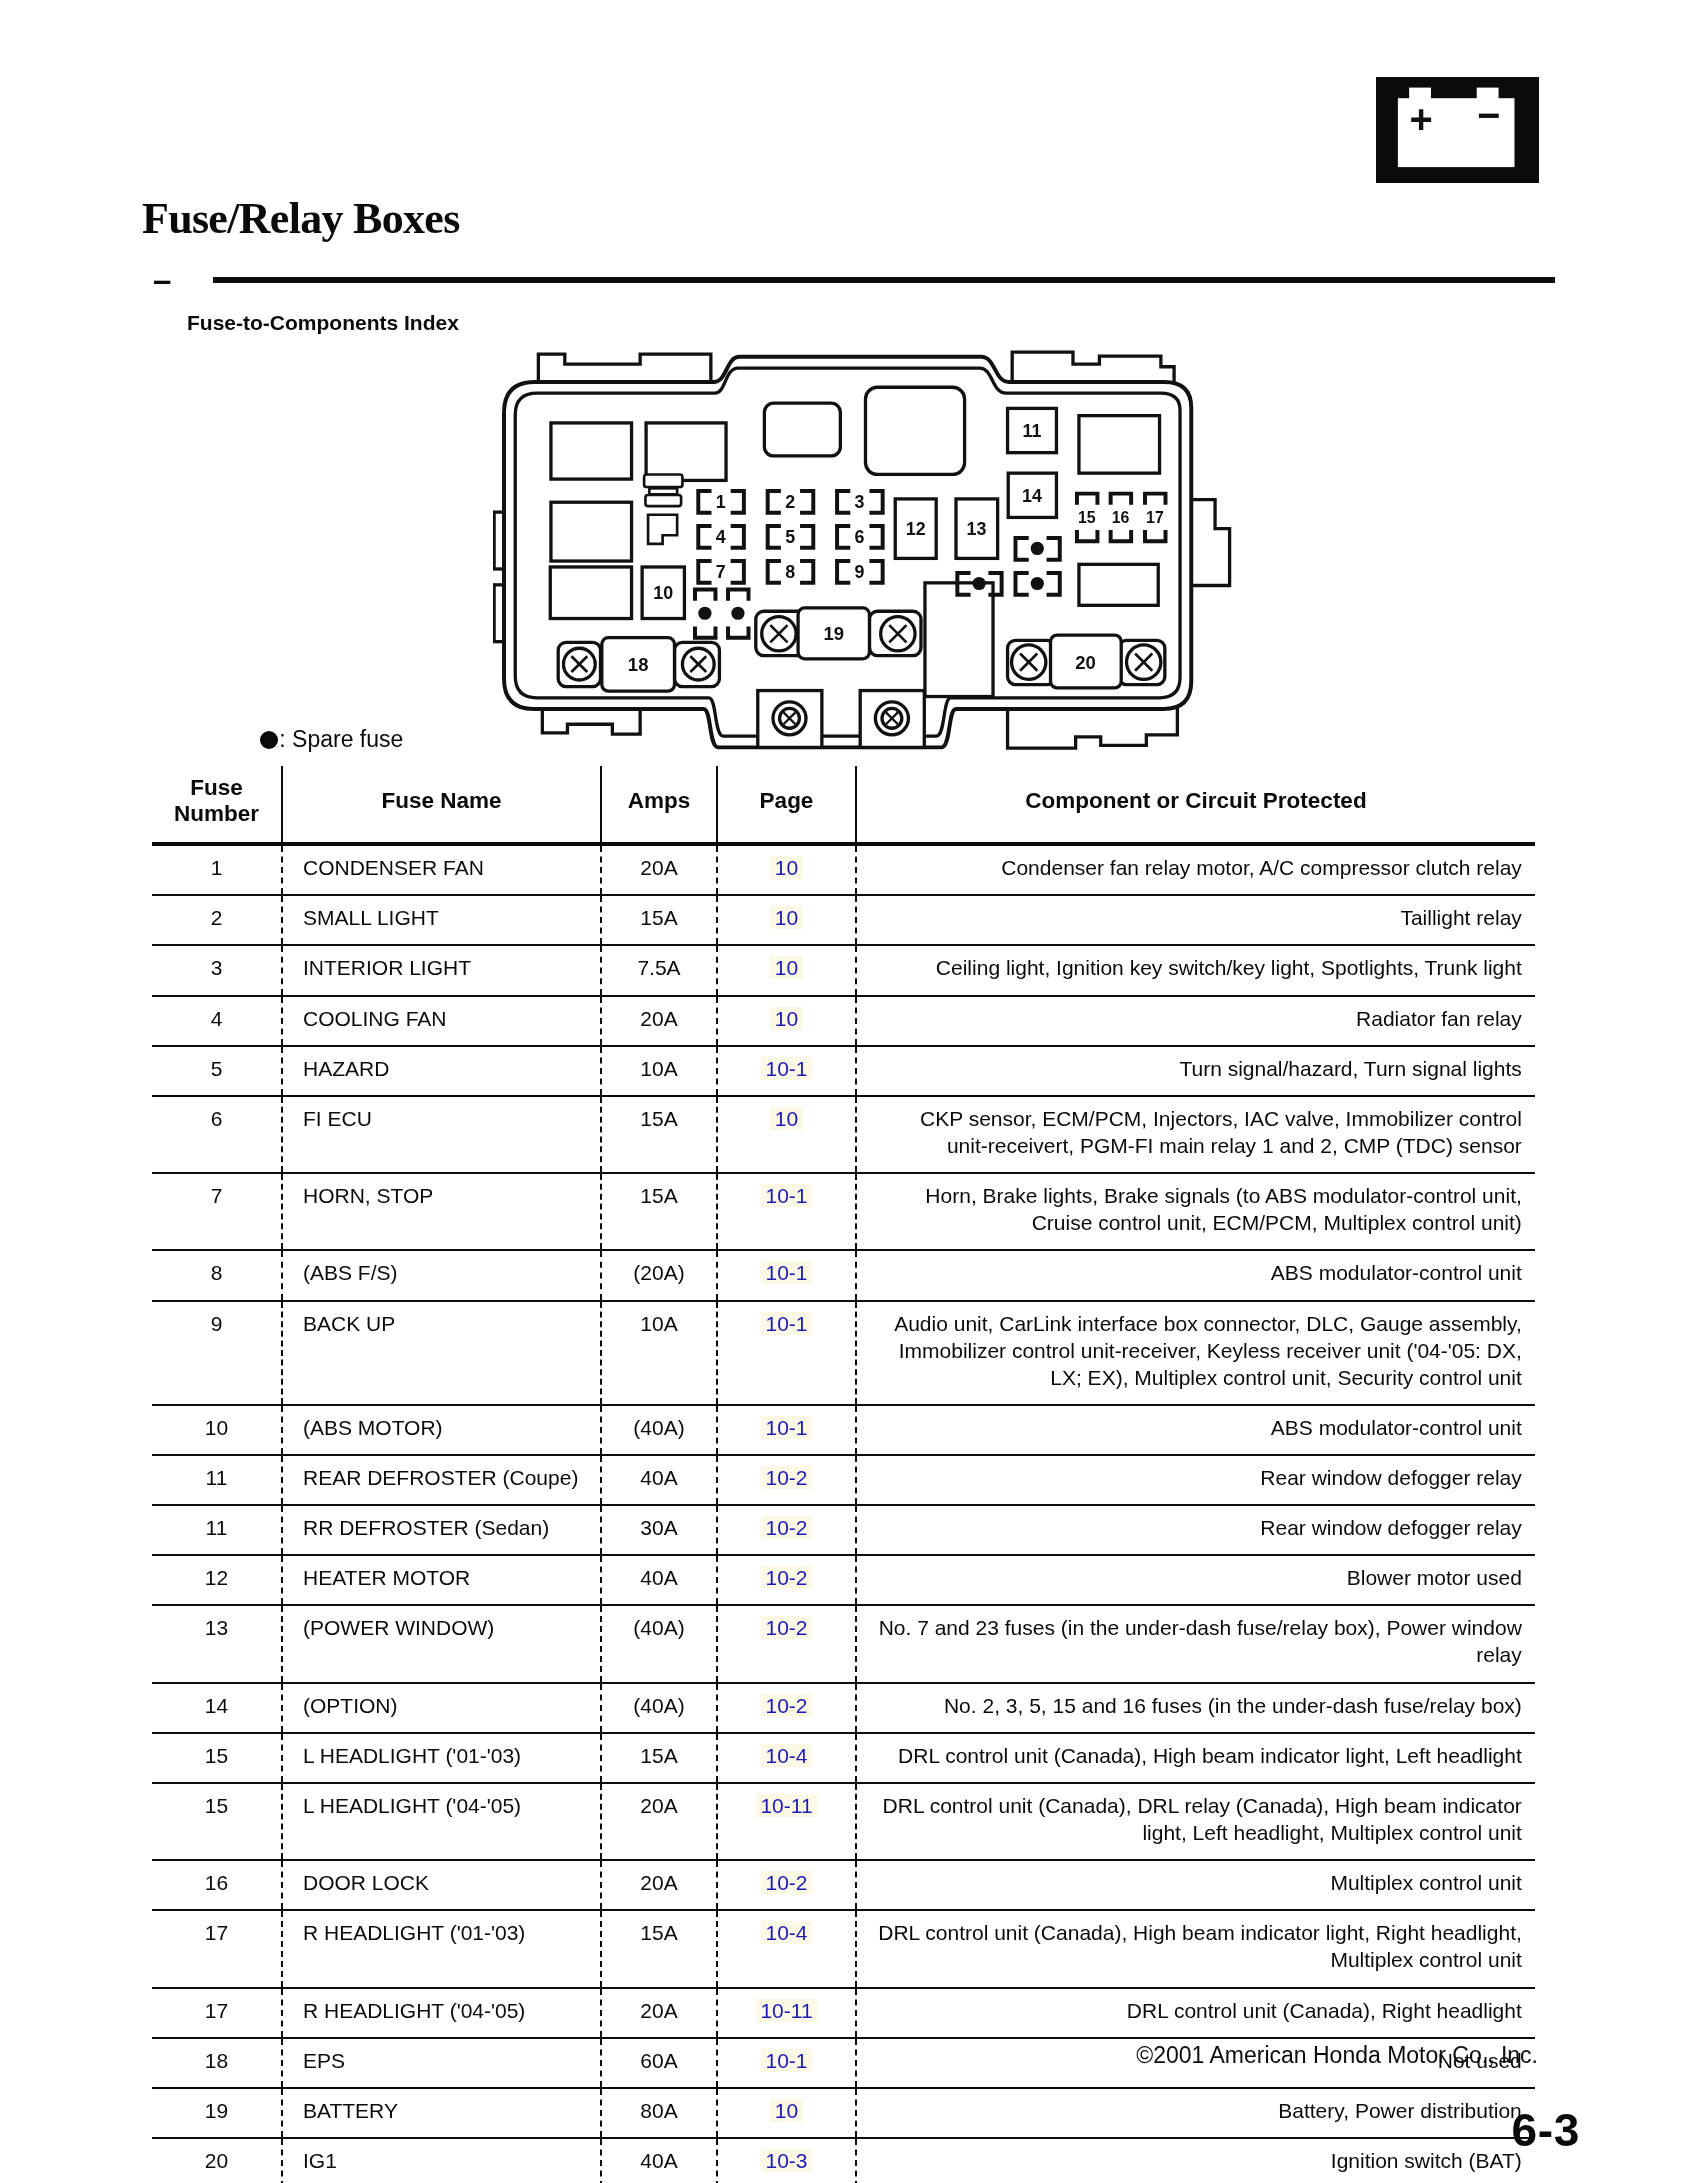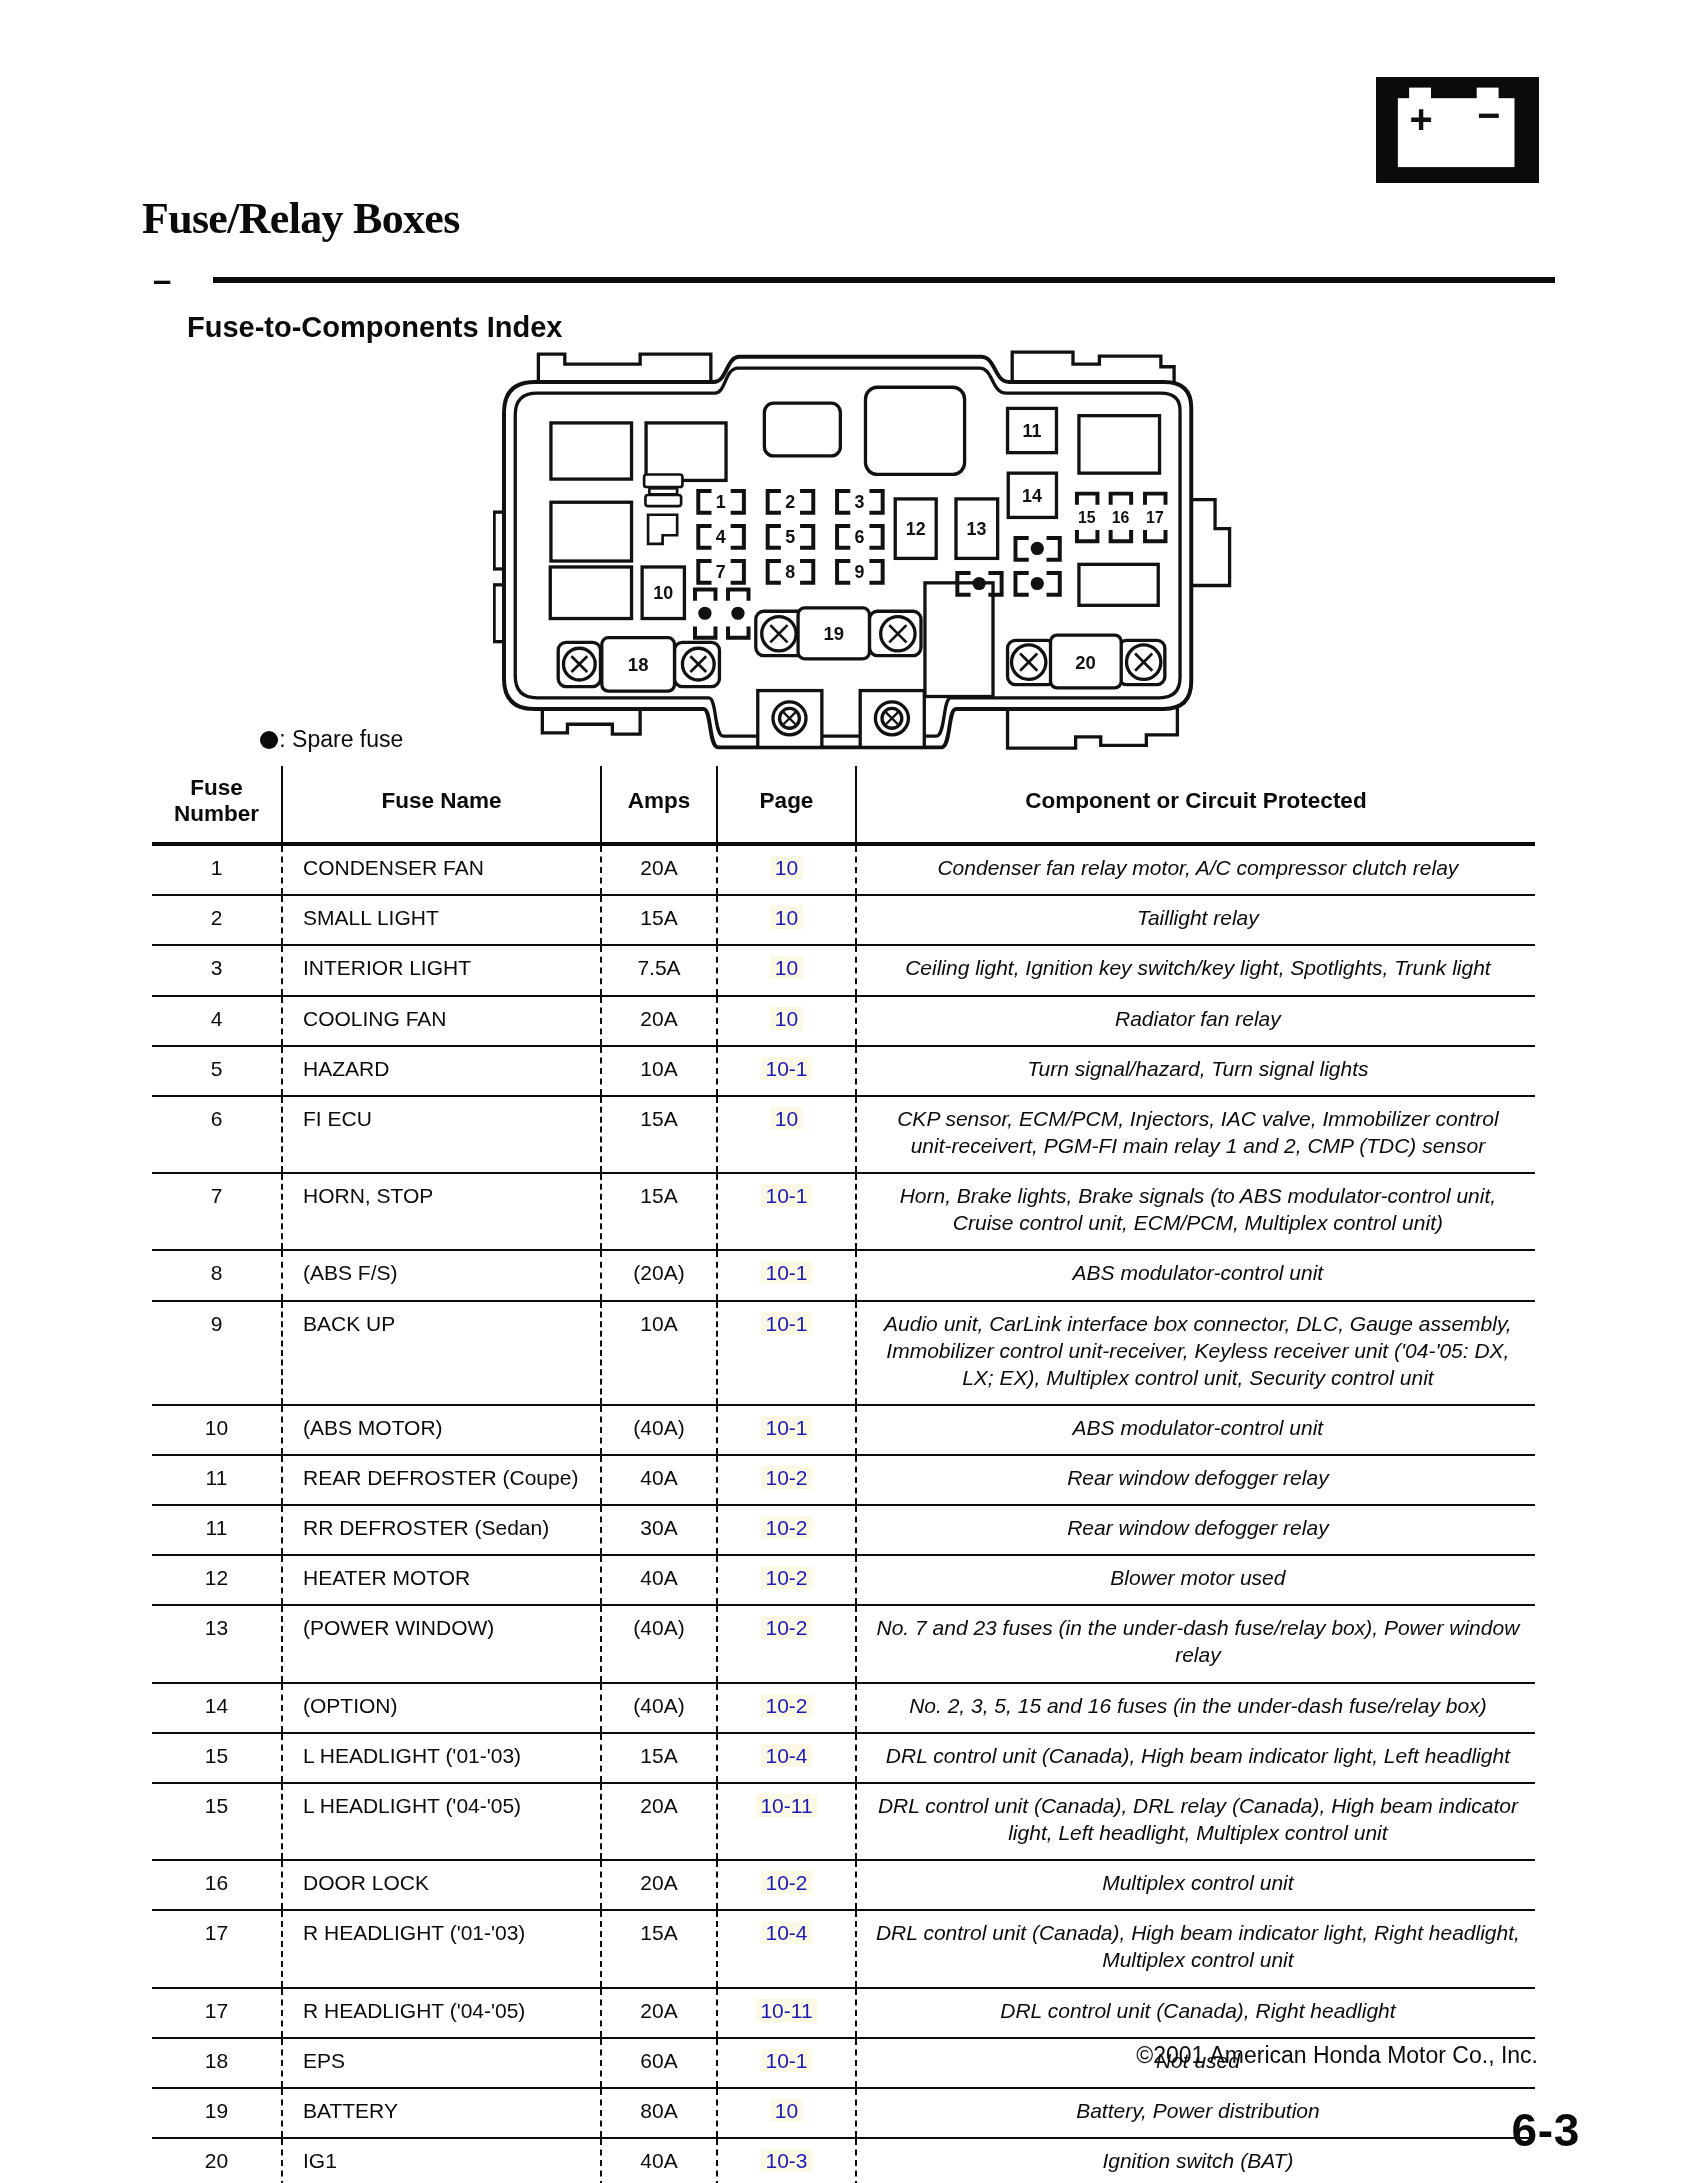--- a/index.html
+++ b/index.html
@@ -15,7 +15,7 @@
   .subtitle-dash { font-size:33px; font-weight:bold; margin-right:17px; line-height:1; }
   .subtitle { font-size:37px; font-weight:bold; letter-spacing:-0.7px; white-space:nowrap; }
   .subtitle-rule { flex:1 1 auto; height:6px; background:#0b0b0b; margin-left:25px; margin-right:1.3px; }
-  .index-title { position:absolute; left:187px; top:311px; font-size:29px; font-weight:bold; }
+  .index-title { position:absolute; left:187px; top:311px; font-size:21px; font-weight:bold; }
   .diagram { position:absolute; left:493px; top:339px; width:741px; height:415px; }
   .legend { position:absolute; left:260px; top:726px; font-size:23px; font-weight:normal; display:flex; align-items:center; }
   .legend-dot { display:inline-block; width:18px; height:18px; border-radius:50%; background:#0b0b0b; margin-right:1.3px; }

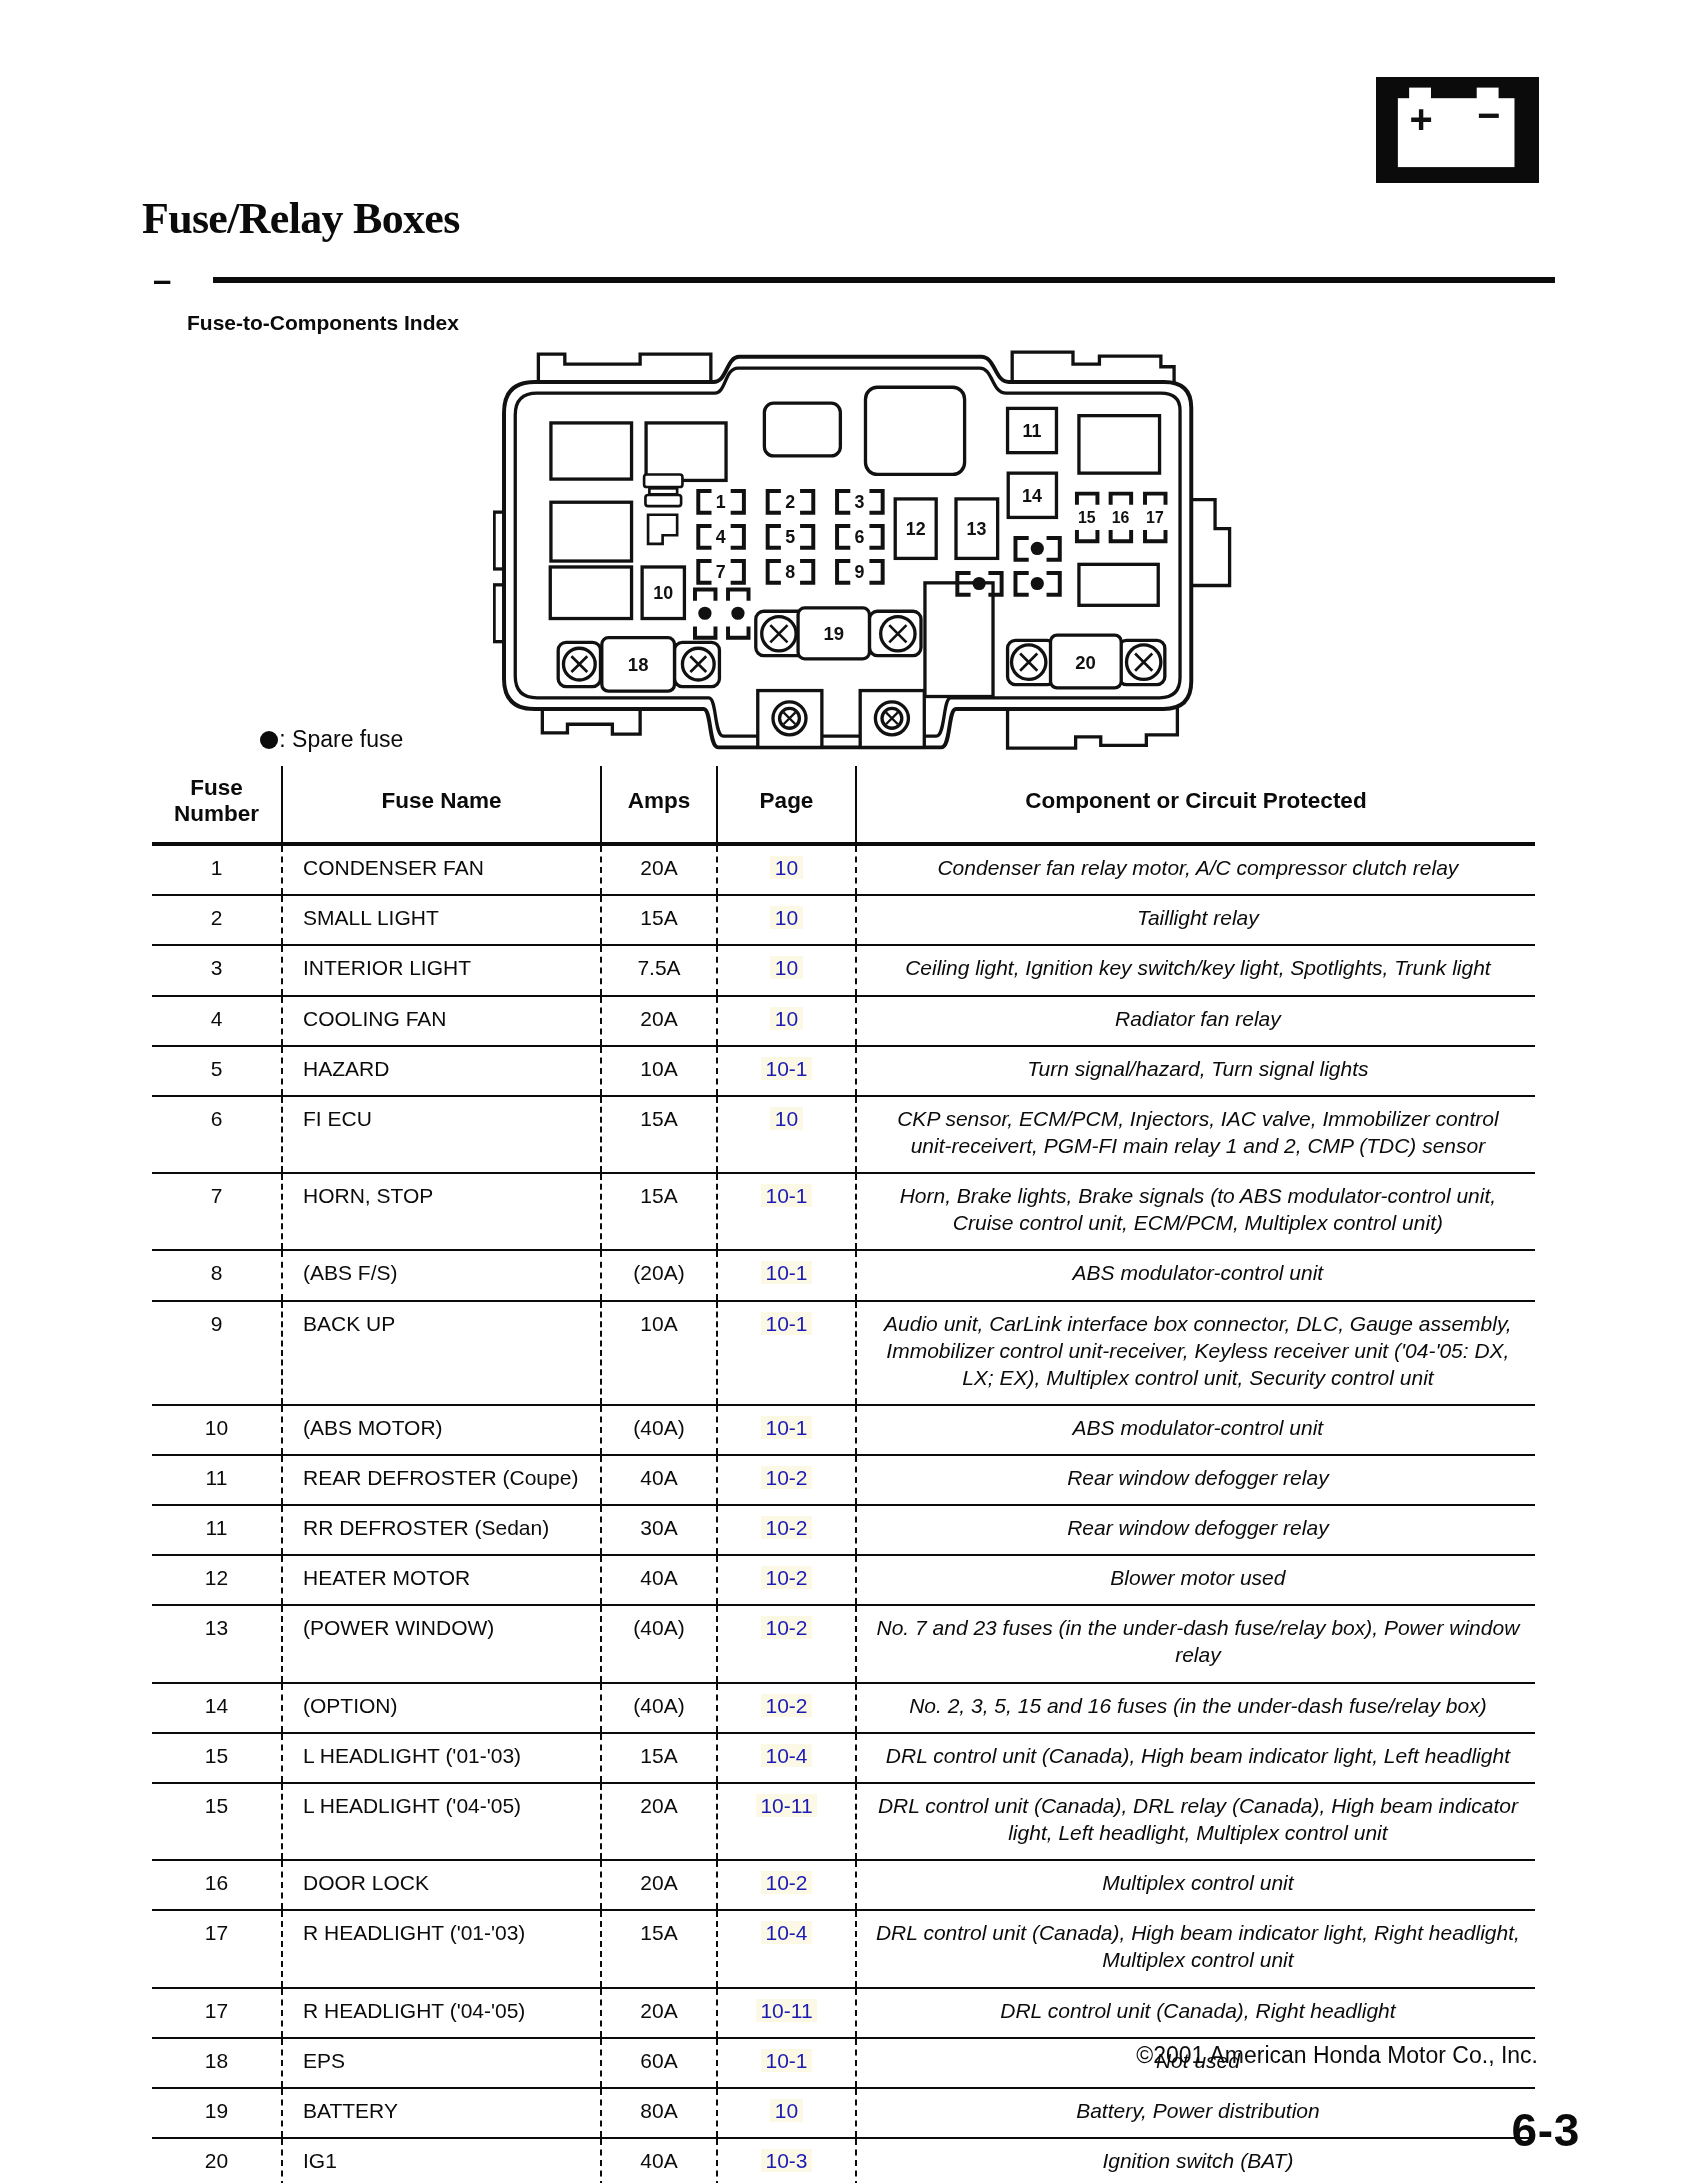--- a/index.html
+++ b/index.html
@@ -39,7 +39,7 @@
   .fuse-table tbody tr + tr td { border-top:2.6px solid #0b0b0b; }
   .td-center { text-align:center; }
   .td-name { text-align:left; padding-left:20px !important; }
-  .td-comp { text-align:center; padding-left:17px !important; padding-right:13.2px !important;font-style:italic; }
+  .td-comp { text-align:right; padding-left:17px !important; padding-right:13.2px !important; }
   .page-link { color:#1c1cb4; background:#fbf8e6; padding:0 4.6px; cursor:pointer; }
 
   .copyright { position:absolute; right:149px; top:2042px; font-size:23px; }

